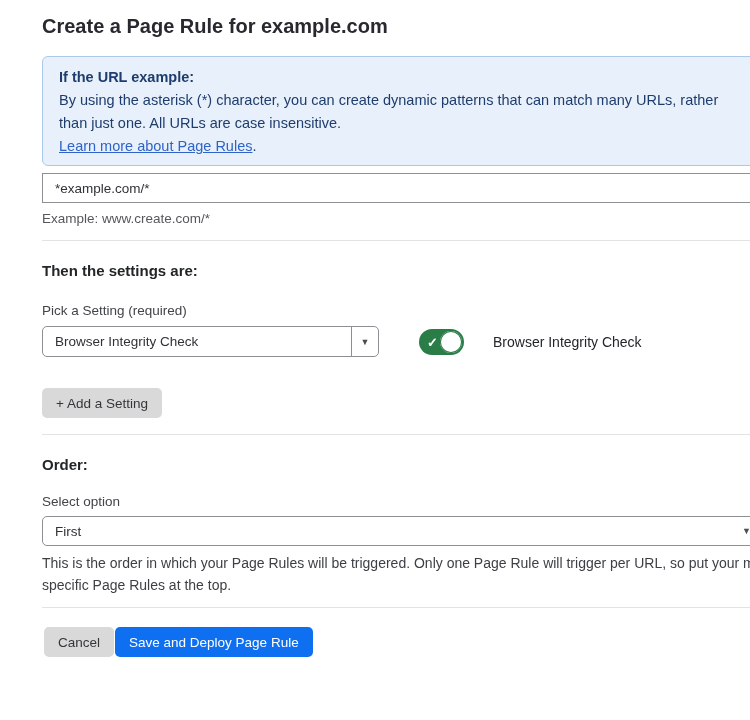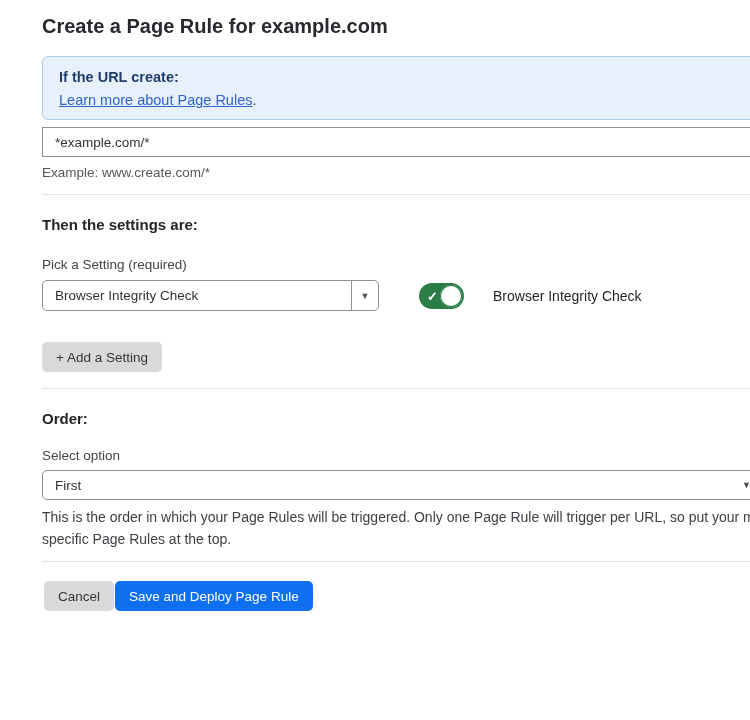--- a/index.html
+++ b/index.html
@@ -109,7 +109,7 @@
   <h1 class="page-title">Create a Page Rule for example.com</h1>
 
   <div class="info-box">
-    <div class="info-heading">If the URL create:</div>
+    <div class="info-heading">If the URL example:</div>
     <div><span class="info-link">Learn more about Page Rules</span><span class="info-link-suffix">.</span></div>
   </div>
 

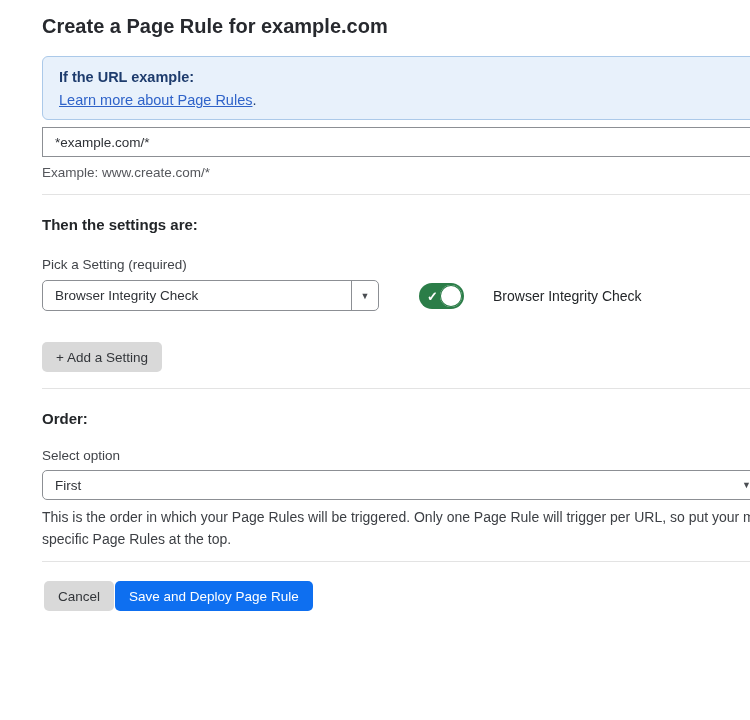--- a/index.html
+++ b/index.html
@@ -110,6 +110,7 @@
 
   <div class="info-box">
     <div class="info-heading">If the URL example:</div>
+    <div>By using the asterisk (*) character, you can create dynamic patterns that can match many URLs, rather than just one. All URLs are case insensitive.</div>
     <div><span class="info-link">Learn more about Page Rules</span><span class="info-link-suffix">.</span></div>
   </div>
 

